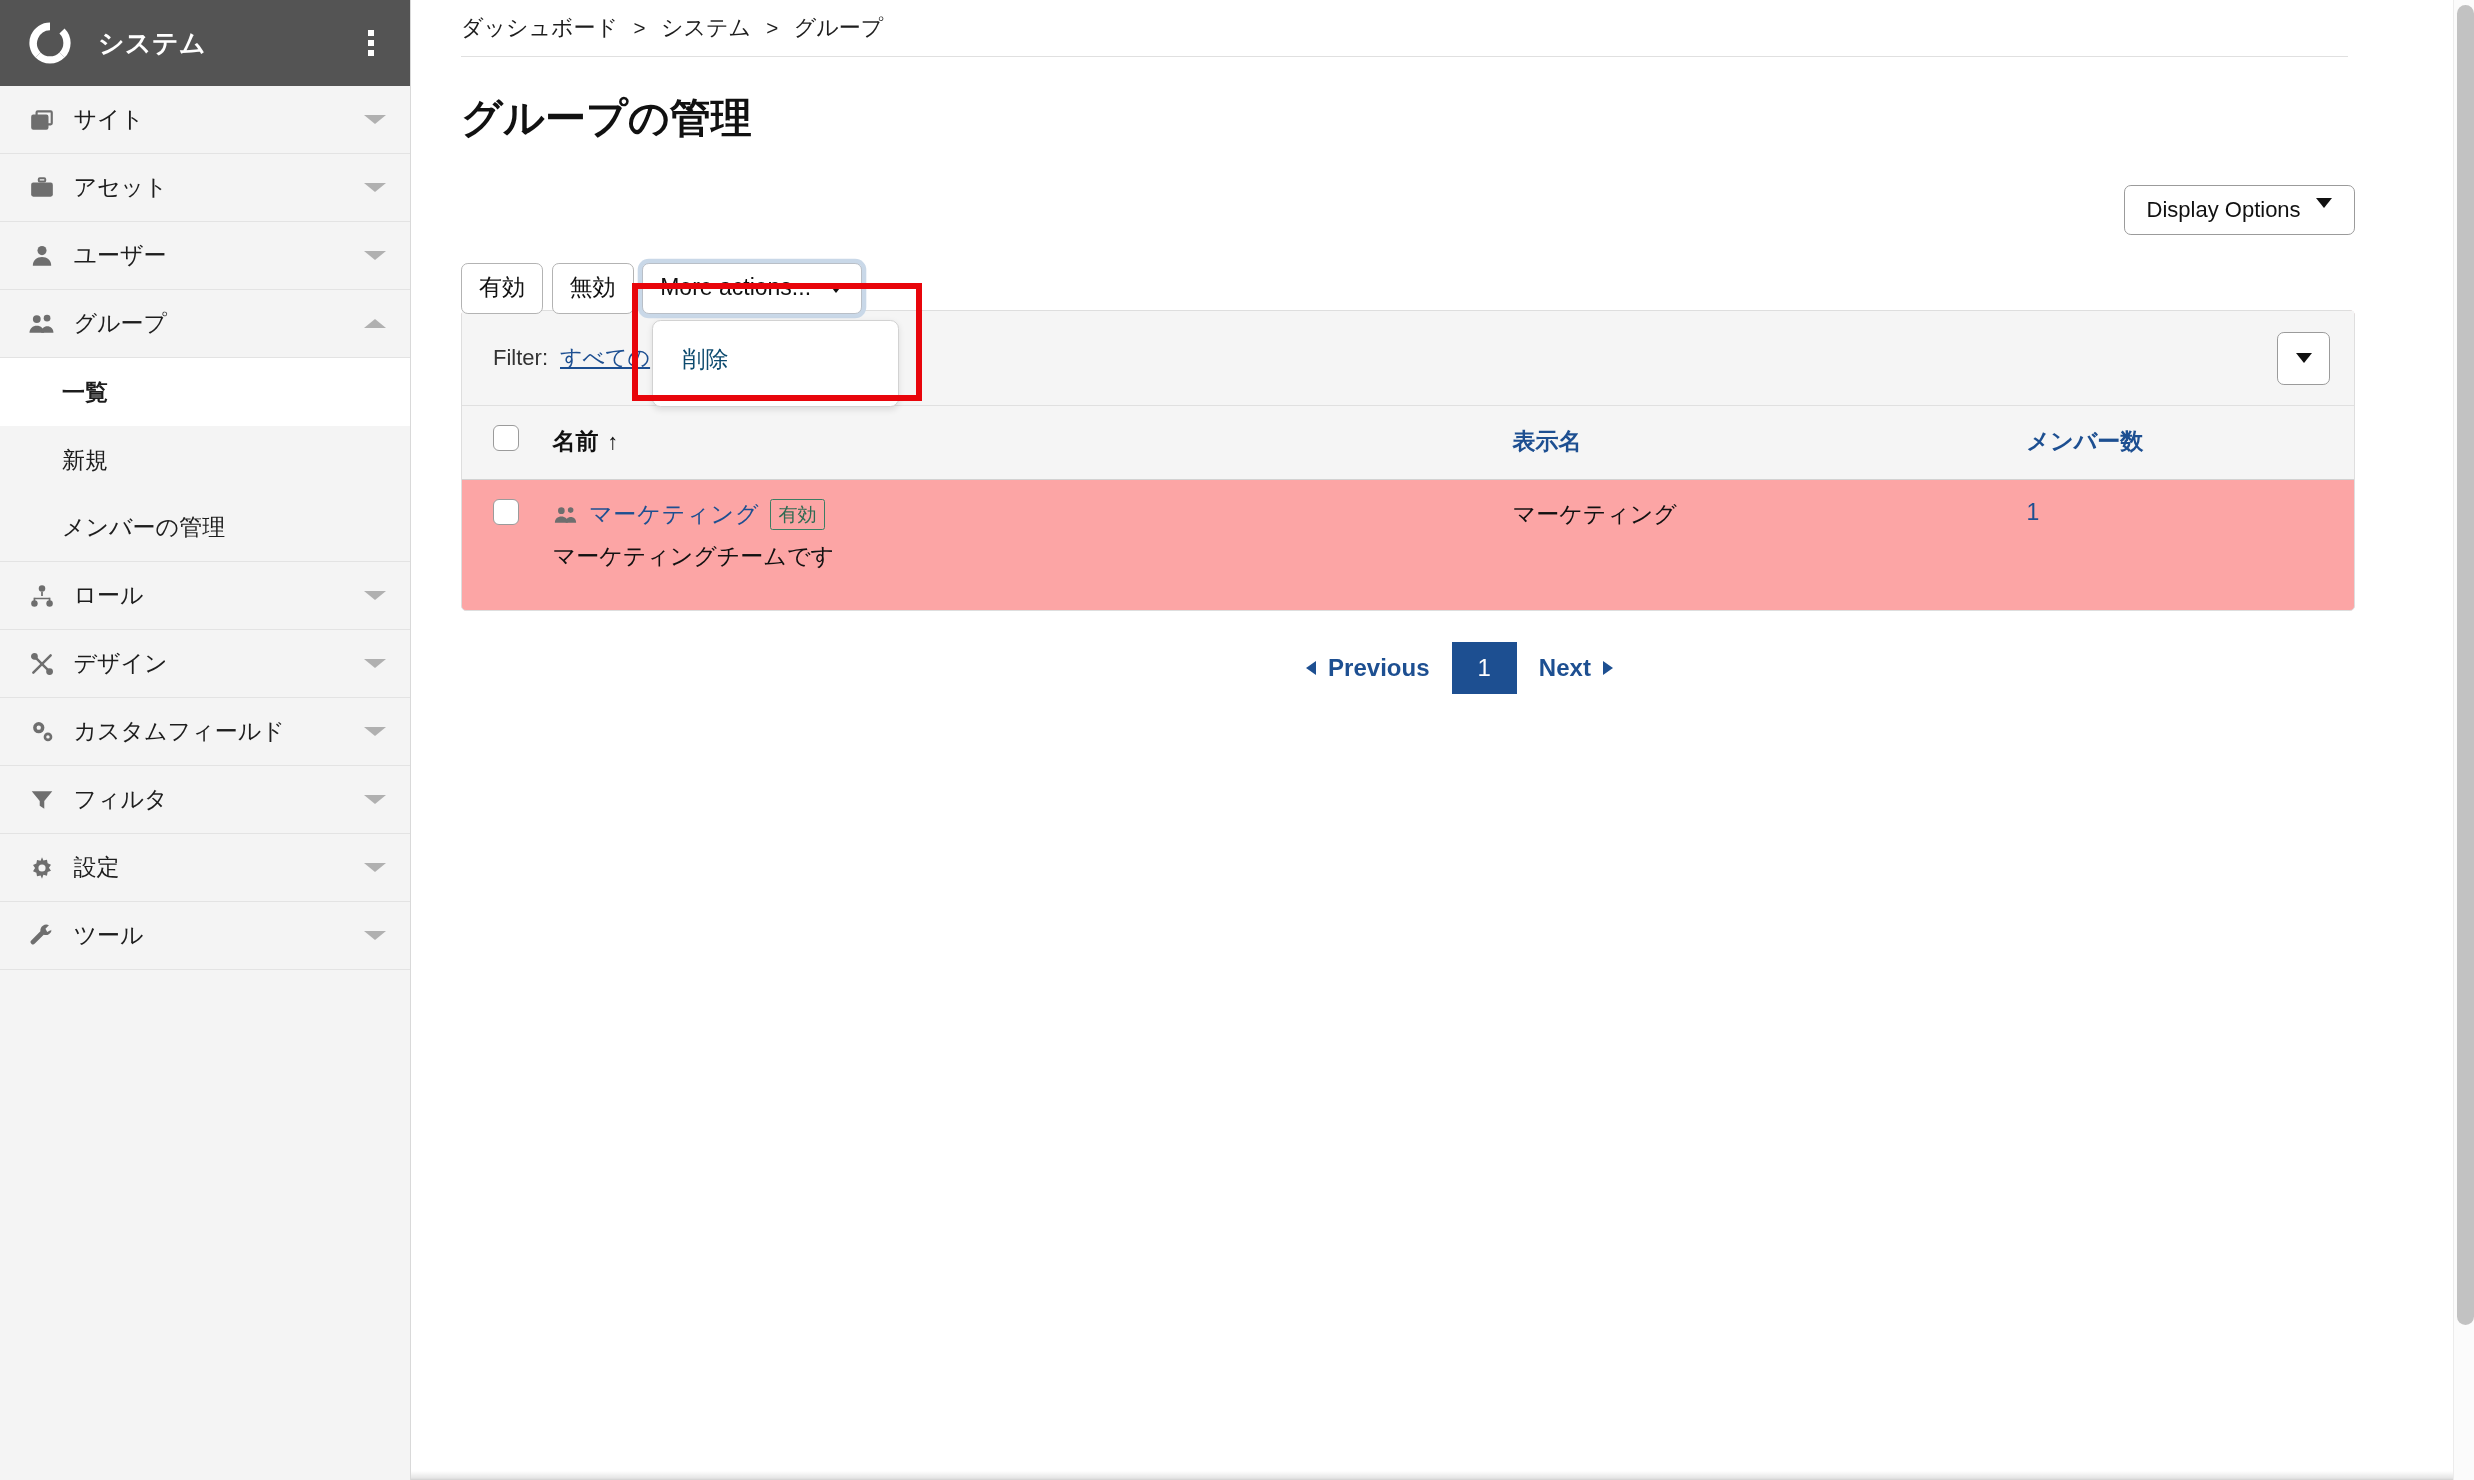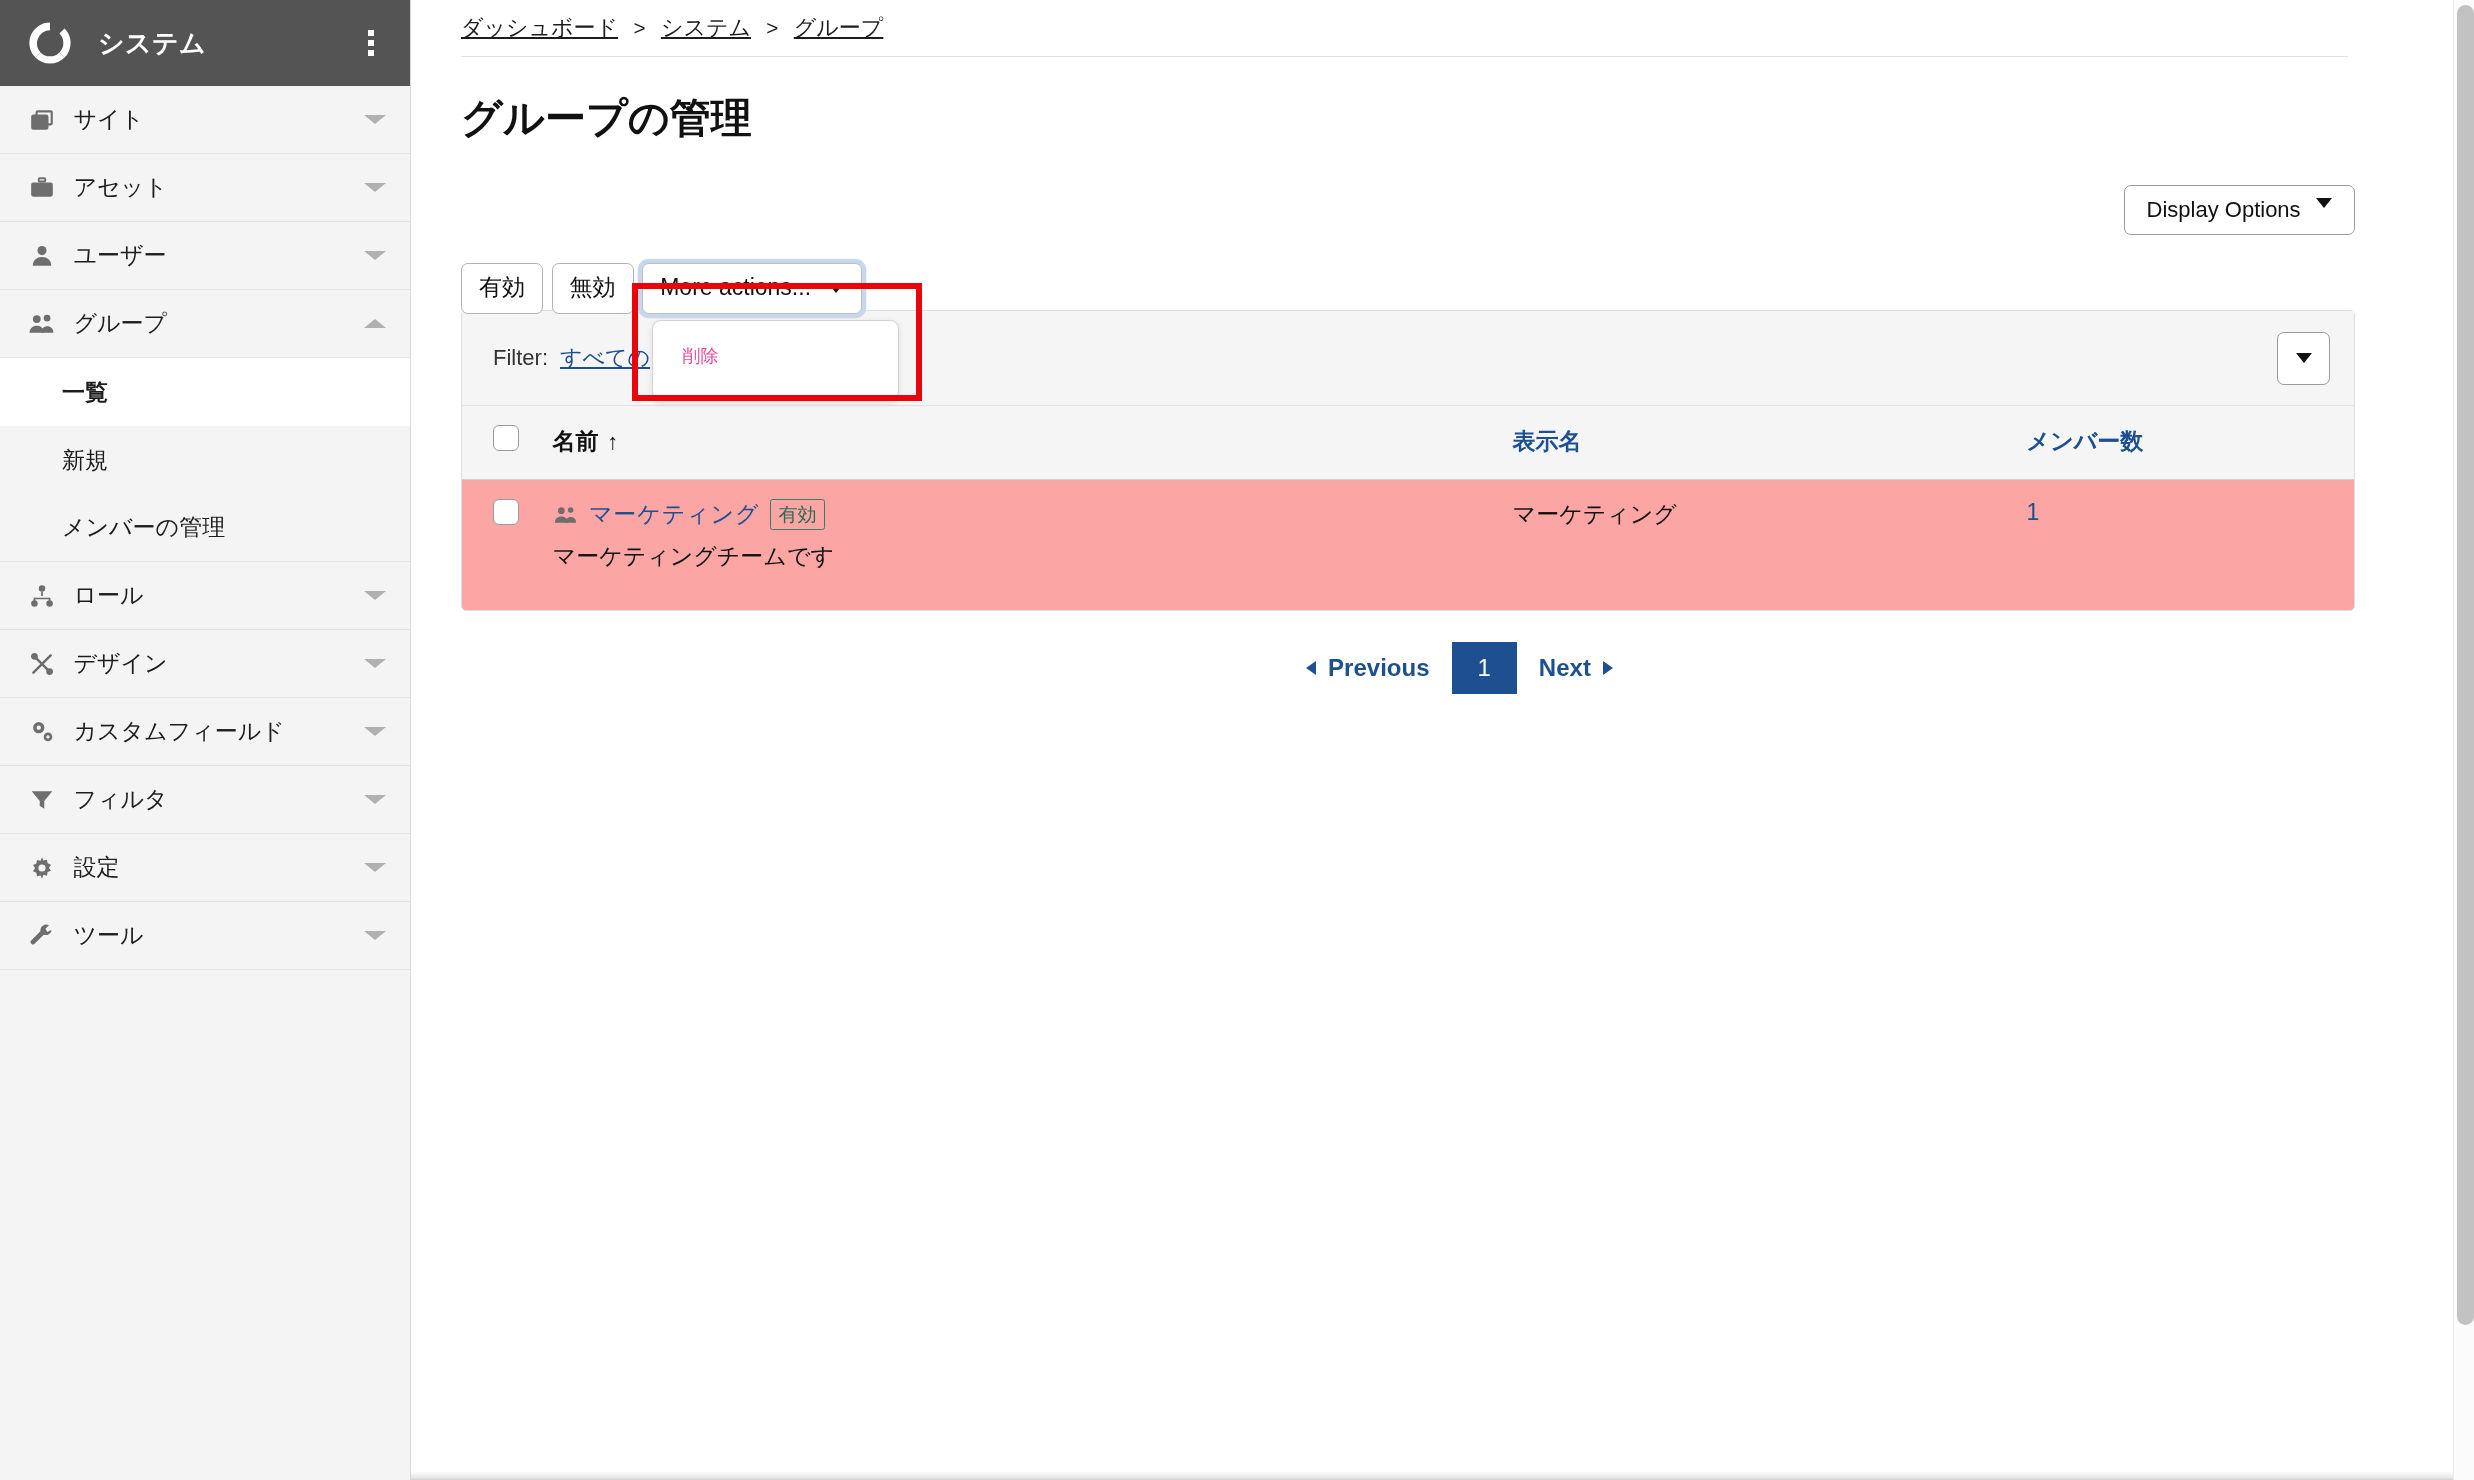--- a/index.html
+++ b/index.html
@@ -163,7 +163,7 @@
     margin-right: 6.9px;
   }
   .breadcrumb .sep { color: #1d1d1d; font-size: 20.6px; }
-  .breadcrumb .crumb { white-space: nowrap; cursor: pointer; text-decoration: underline; }
+  .breadcrumb .crumb { white-space: nowrap; cursor: pointer; }
 
   .page-title {
     font-size: 41px;

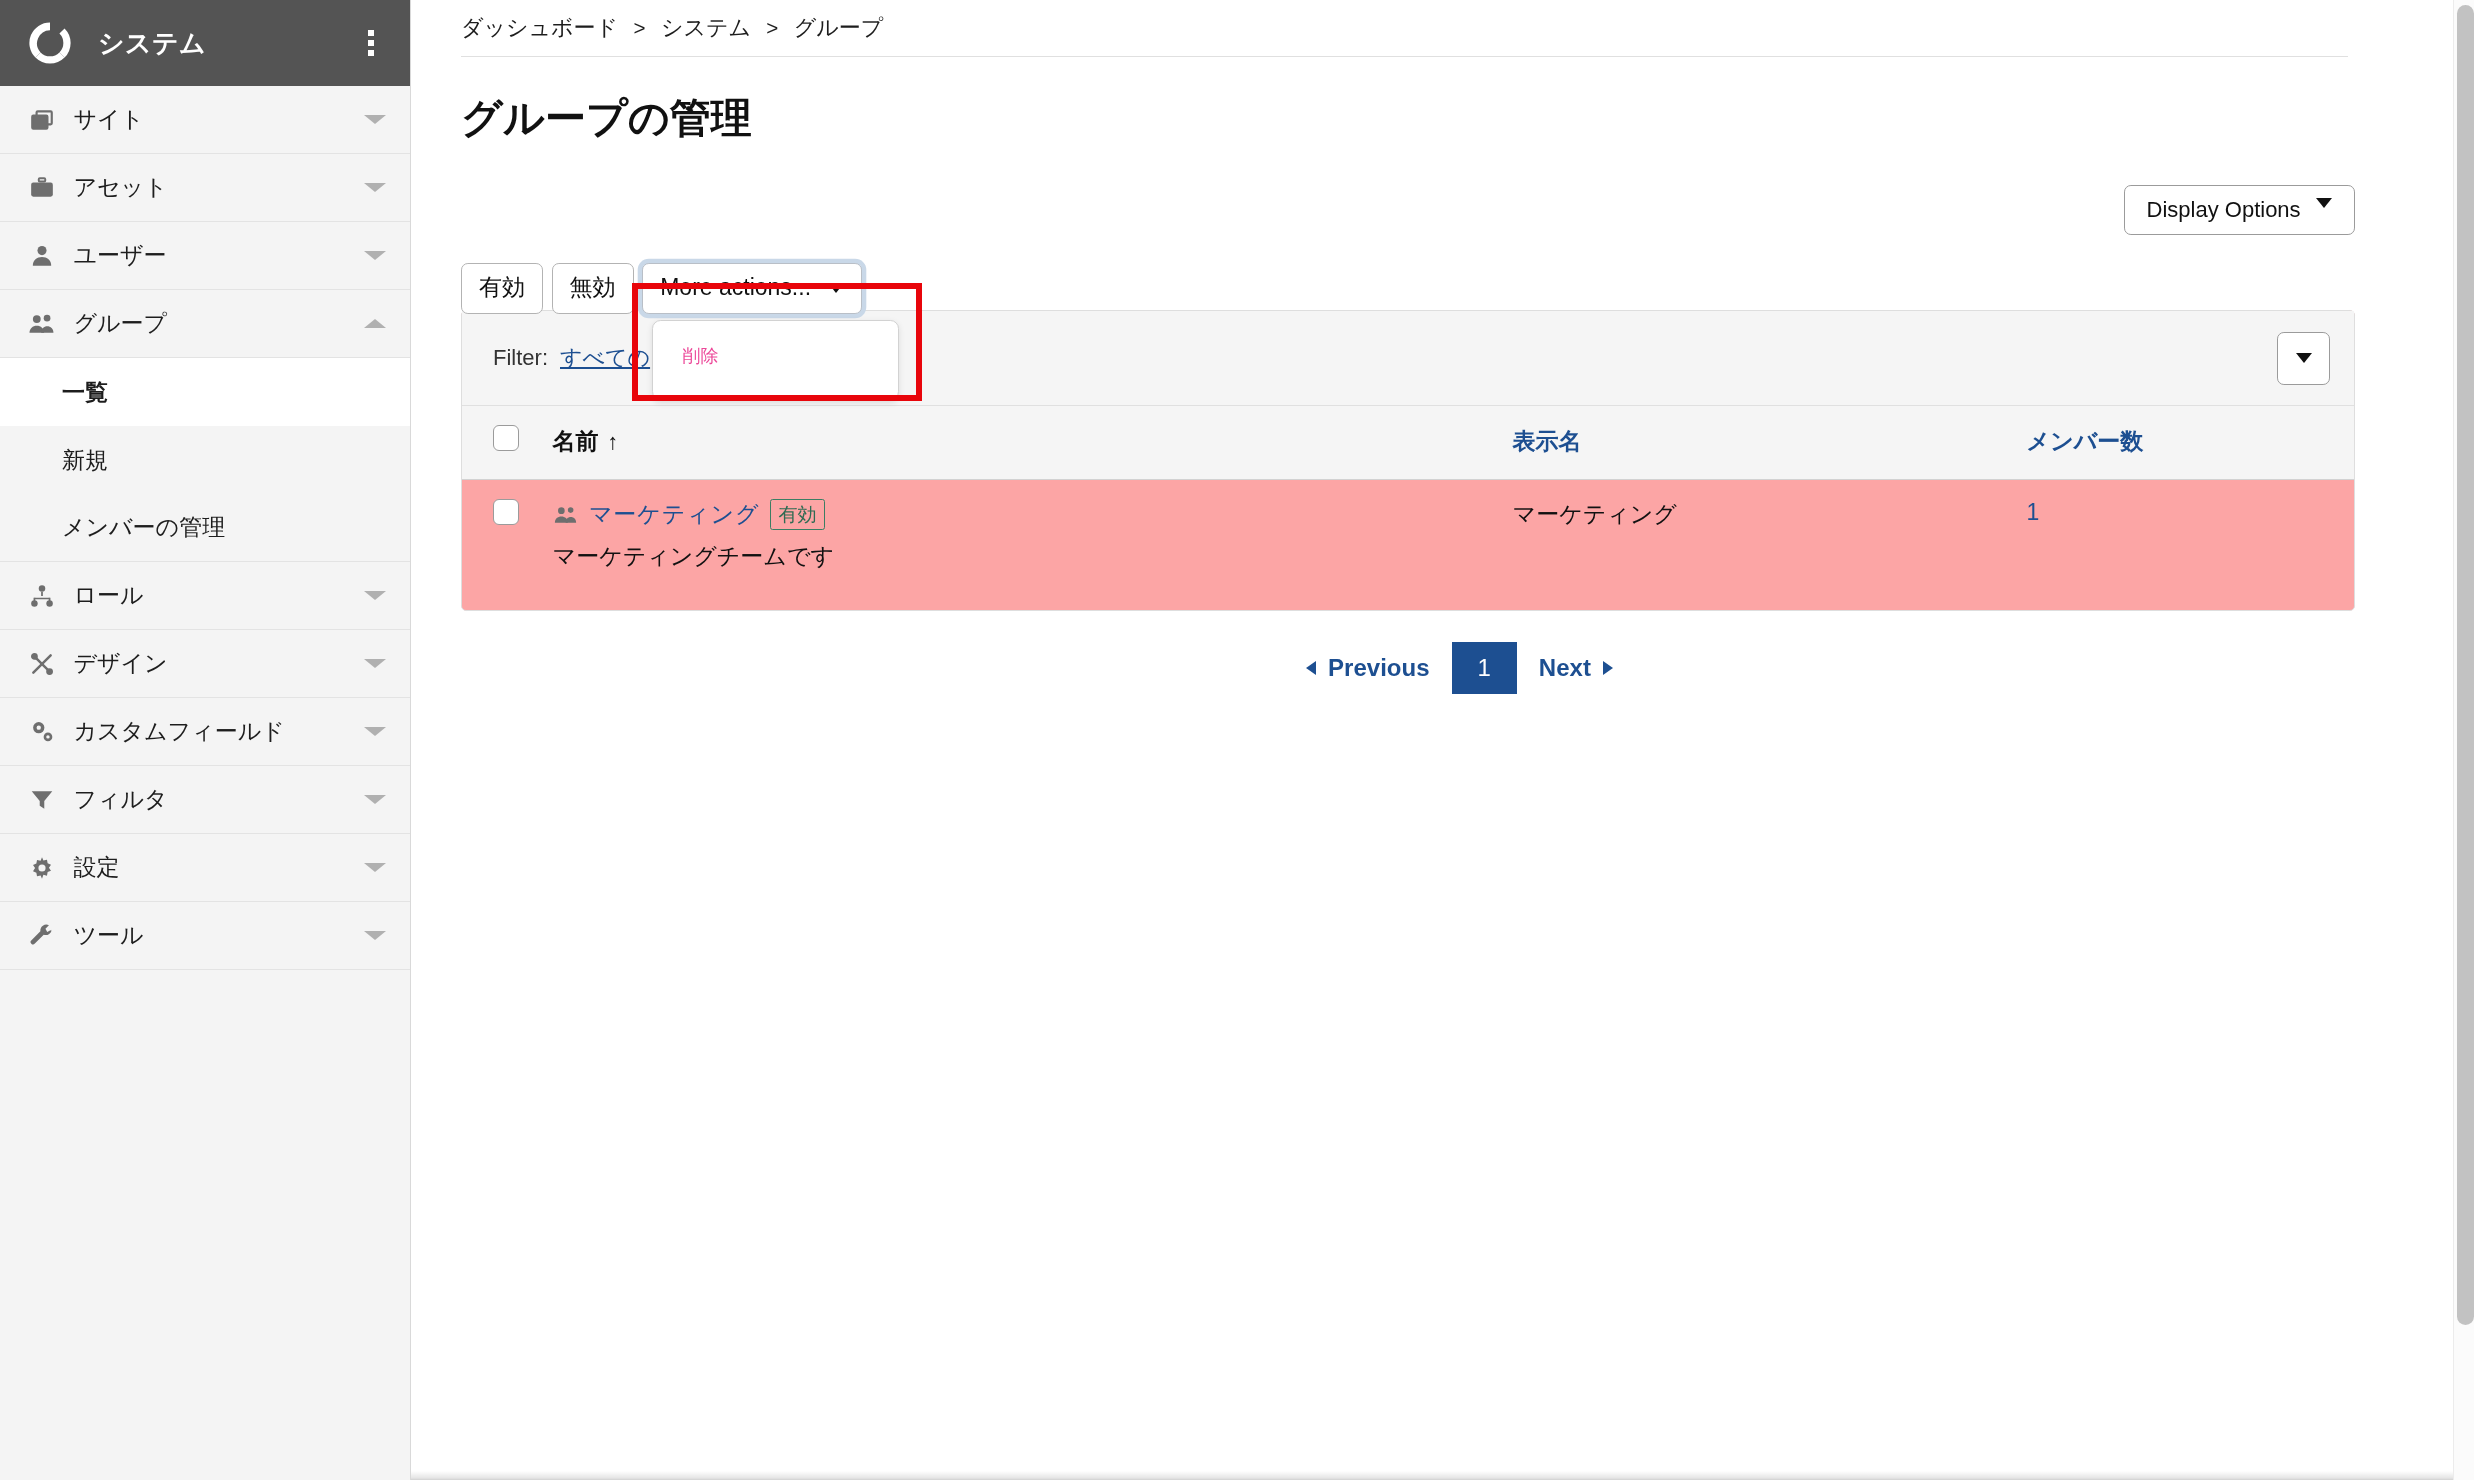--- a/index.html
+++ b/index.html
@@ -249,8 +249,8 @@
     z-index: 30;
   }
   .dropdown-item {
-    font-size: 18px;
-    color: #ec4899;
+    font-size: 23px;
+    color: #0c4a6e;
     padding: 6.9px 29px;
     cursor: pointer;
     white-space: nowrap;

